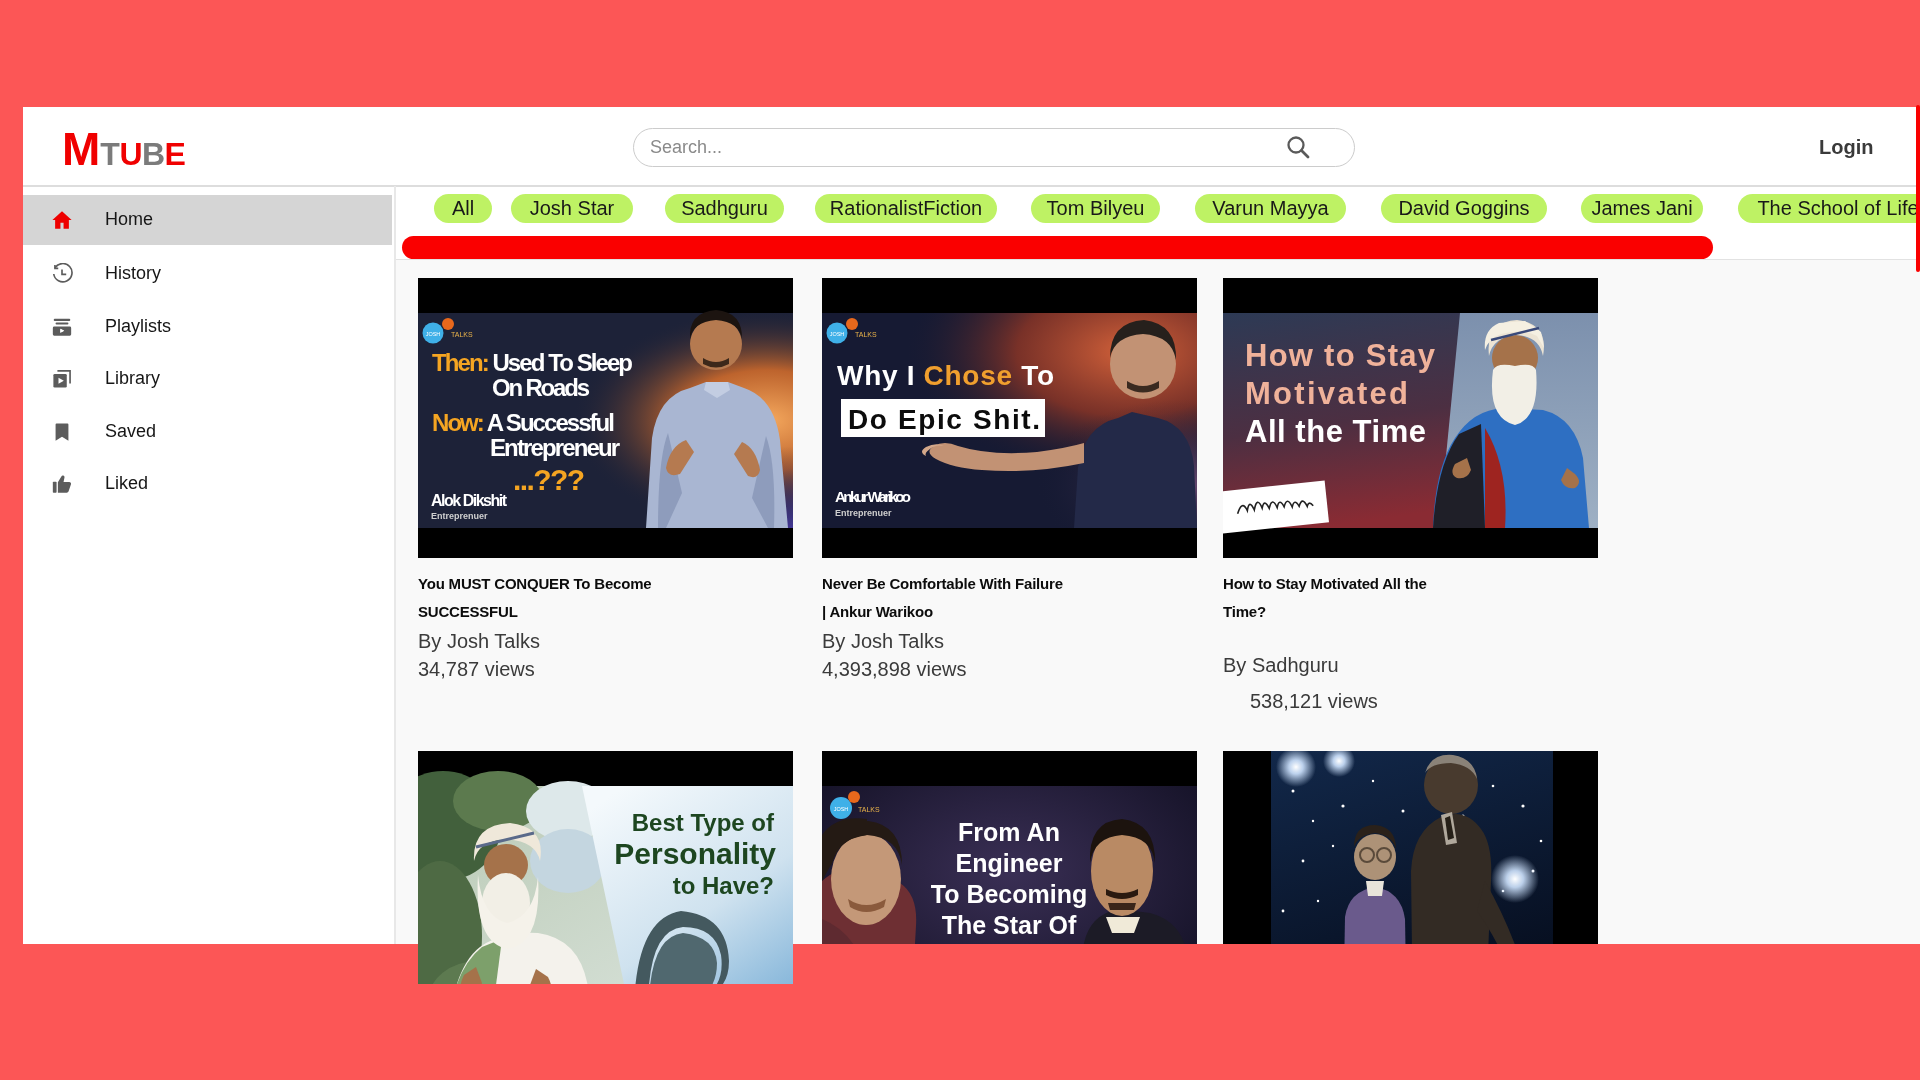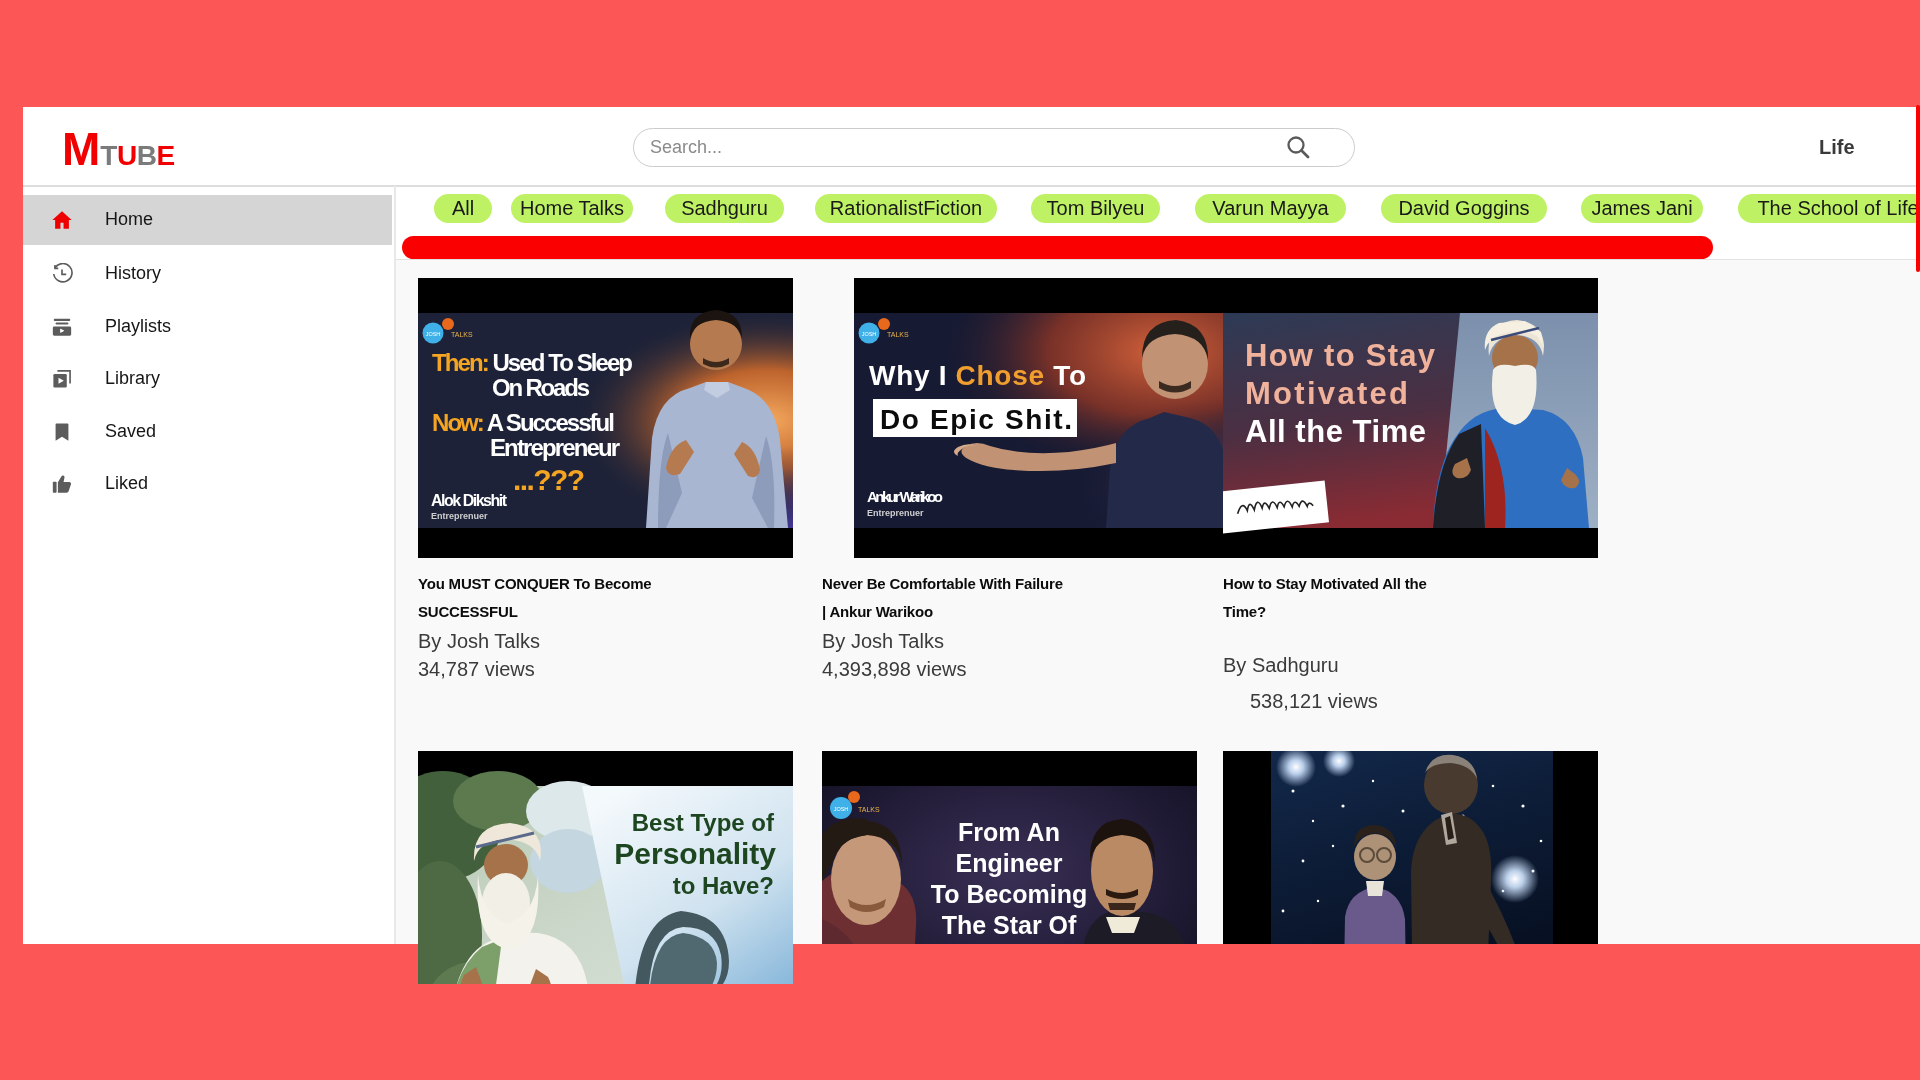--- a/index.html
+++ b/index.html
@@ -10,7 +10,7 @@
   
   .hdr-border { left:23px; top:185px; width:1897px; height:2px; background:#dddddd; }
   .logo { left:62px; top:126px; font-weight:700; color:#f00000; font-size:46px; line-height:46px; }
-  .logo .sm { font-size:28px; letter-spacing:-0.5px; }
+  .logo .sm { font-size:32px; letter-spacing:-0.5px; }
   .logo .g { color:#7b7b7b; }
   .search { left:633px; top:128px; width:722px; height:39px; border:1.5px solid #cccccc; border-radius:20px; background:#fff; }
   .search .ph { position:absolute; left:16px; top:8px; font-size:18px; color:#8a8a8a; }

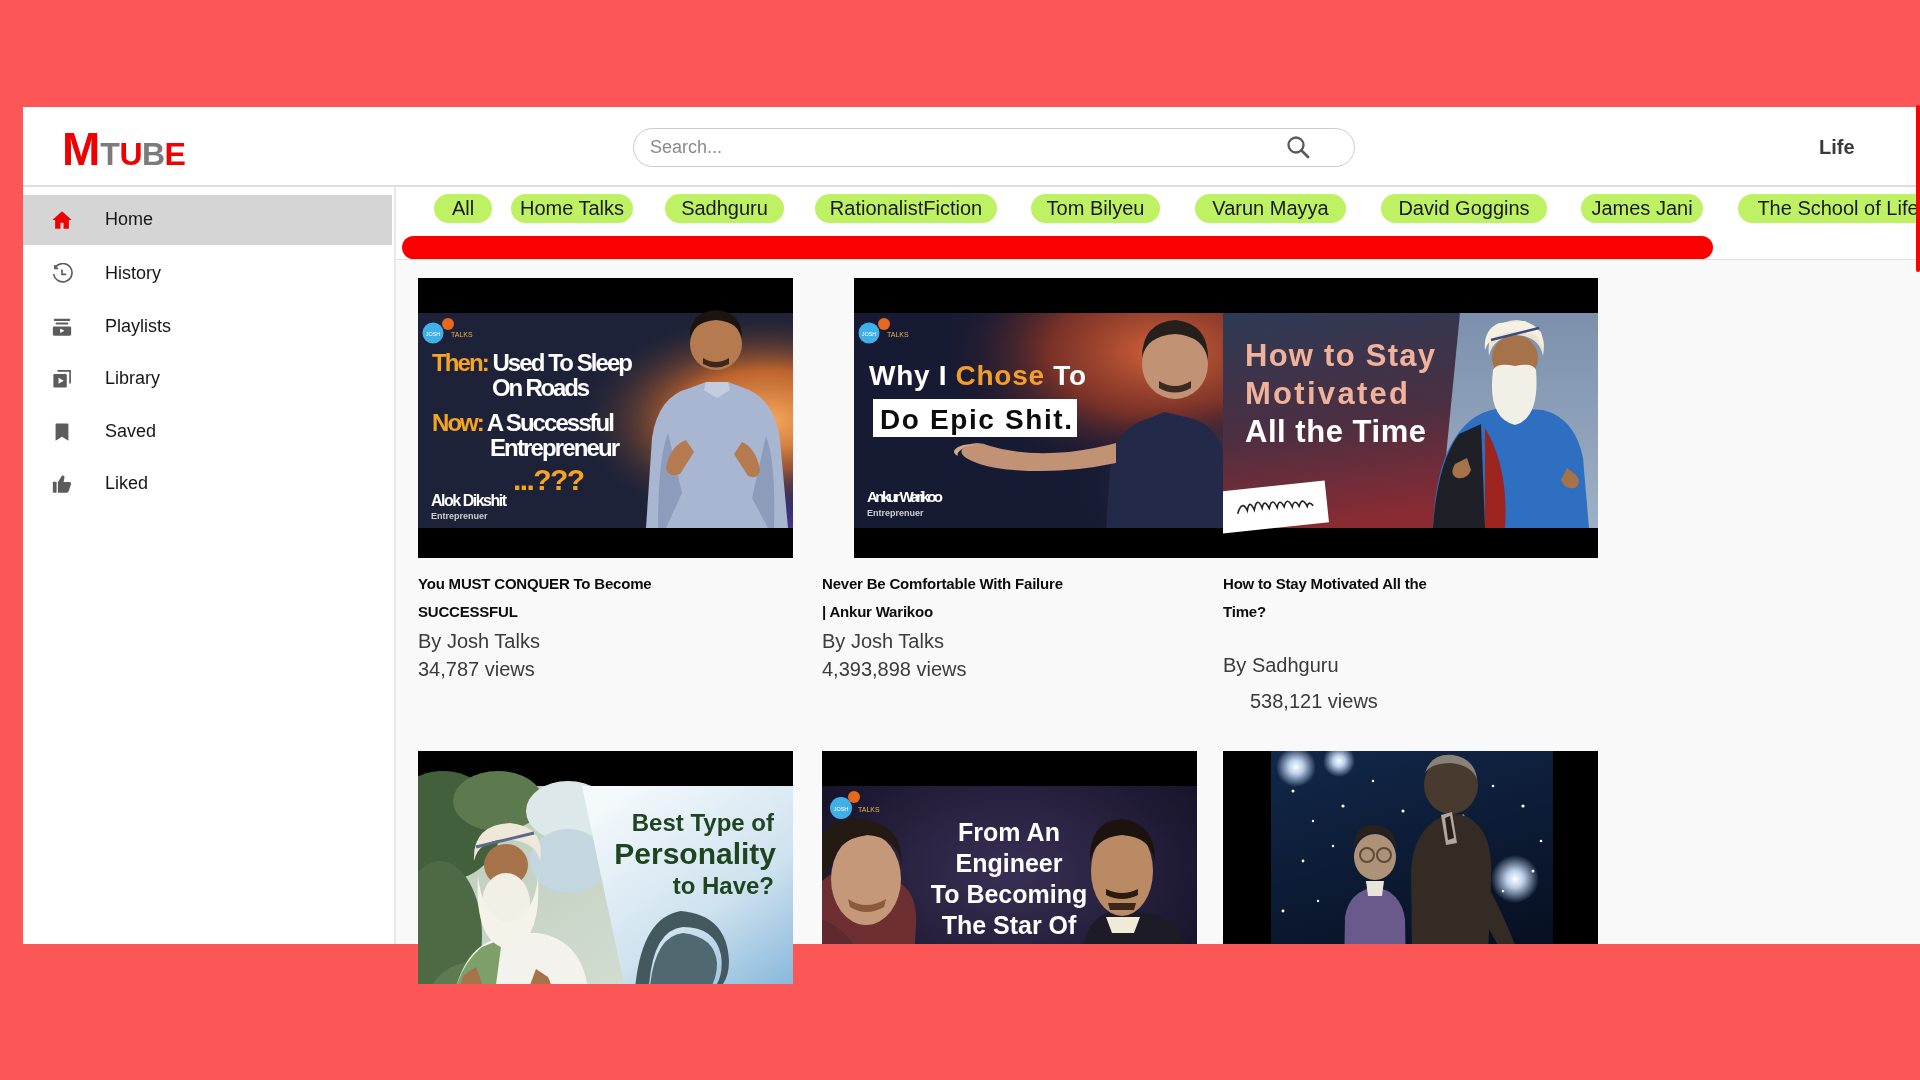--- a/index.html
+++ b/index.html
@@ -46,7 +46,7 @@
       <line x1="17.5" y1="16.5" x2="24" y2="23" stroke="#5a5a5a" stroke-width="2.8" stroke-linecap="round"></line>
     </svg>
 </div>
-<div class="abs login">Life</div>
+<div class="abs login">Login</div>
 <div class="abs side-border"></div>
 <div class="abs homerow"></div>
 

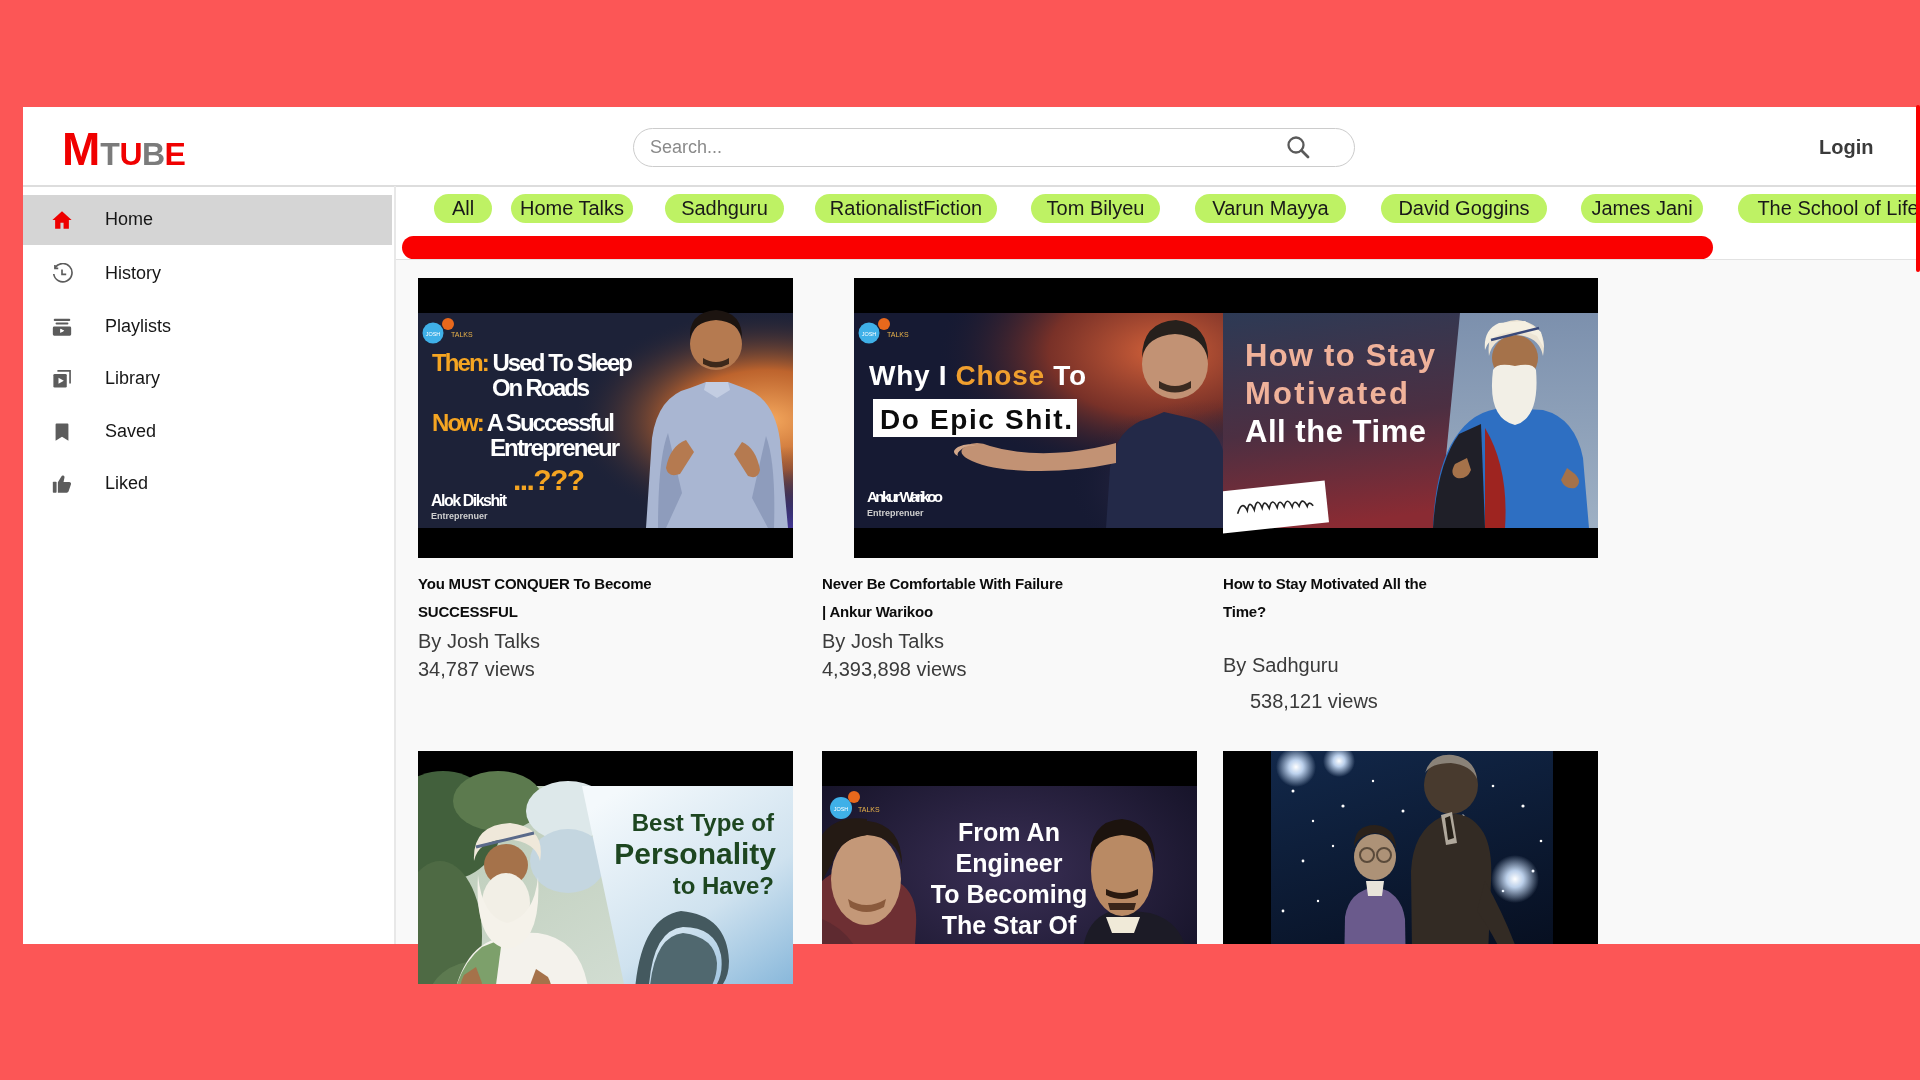--- a/index.html
+++ b/index.html
@@ -96,7 +96,7 @@
 </div>
 
 <div class="abs chip" style="left:434px; width:58px;">All</div>
-<div class="abs chip" style="left:511px; width:122px;">Home Talks</div>
+<div class="abs chip" style="left:511px; width:122px;">Josh Star</div>
 <div class="abs chip" style="left:665px; width:119px;">Sadhguru</div>
 <div class="abs chip" style="left:815px; width:182px;">RationalistFiction</div>
 <div class="abs chip" style="left:1031px; width:129px;">Tom Bilyeu</div>

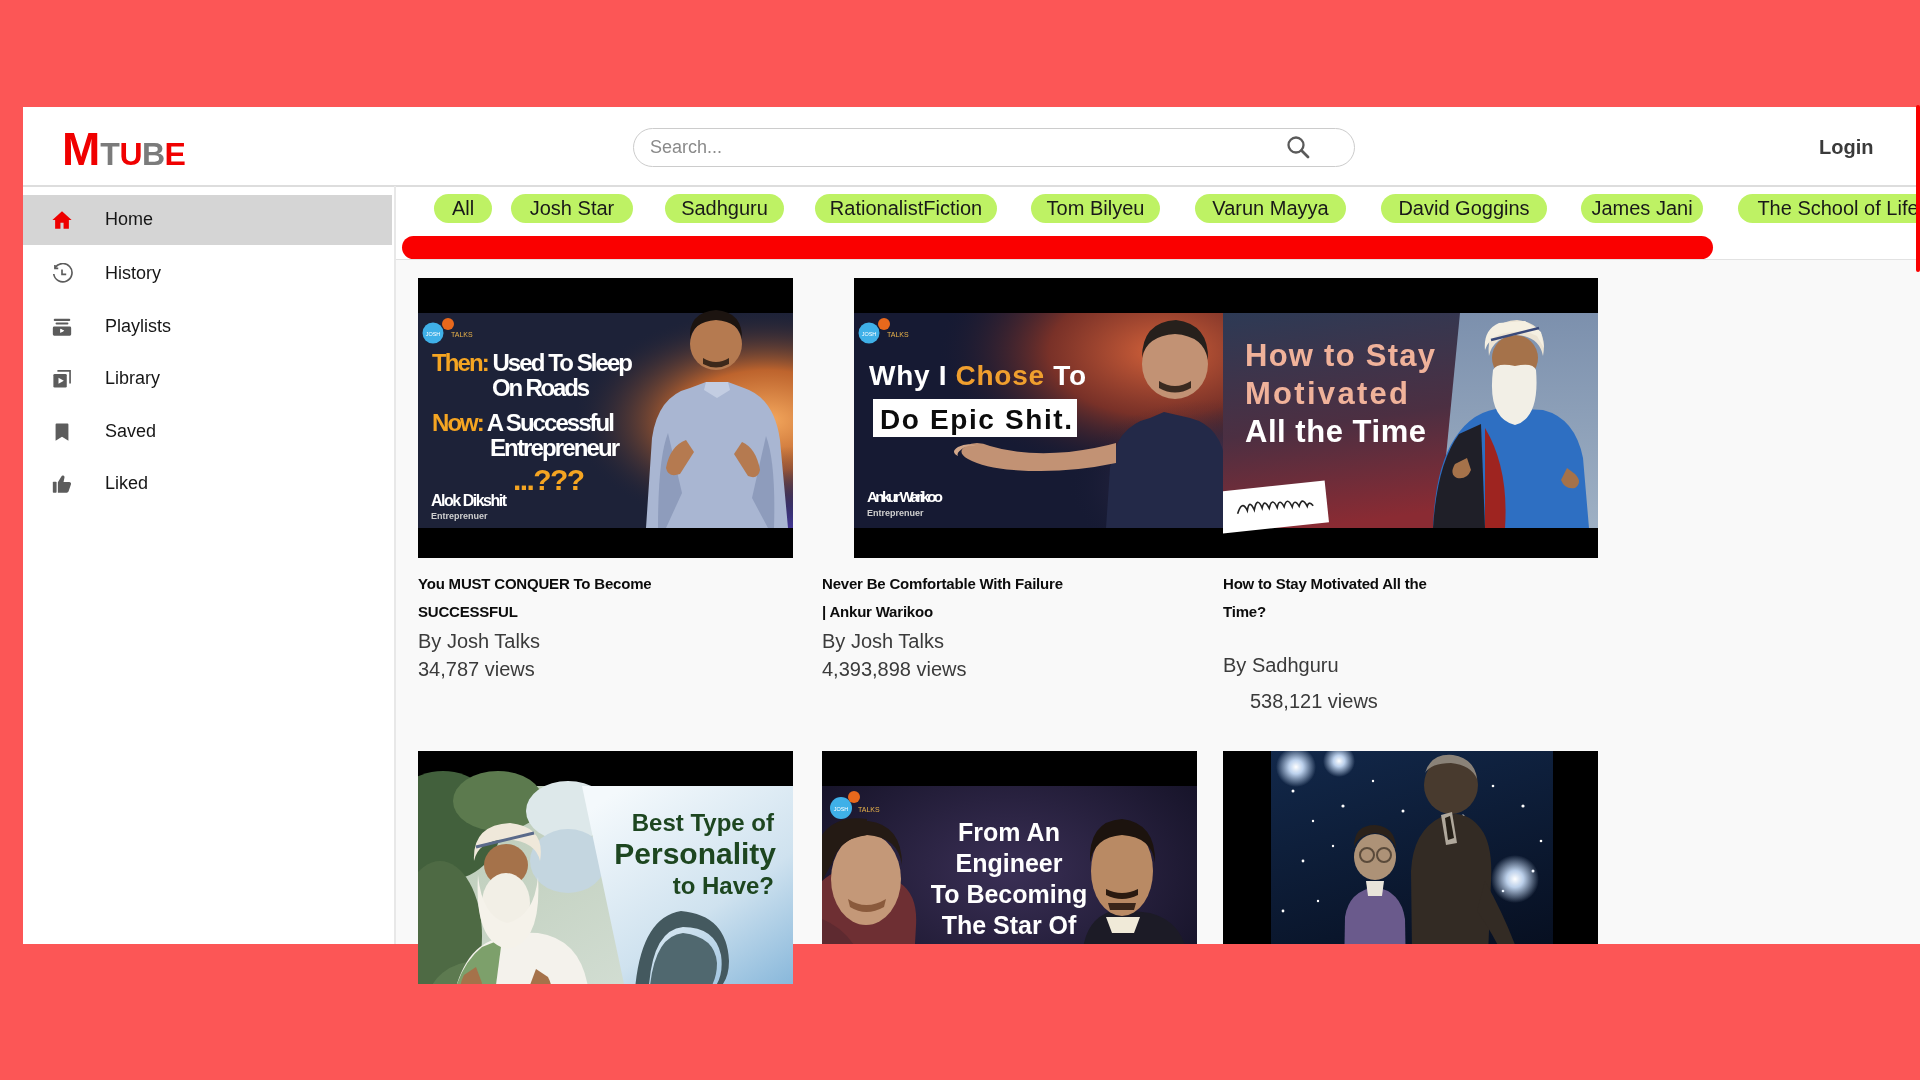--- a/index.html
+++ b/index.html
@@ -155,7 +155,7 @@
 </g>
 </svg>
 </div>
-<div class="abs thumb" style="left:822px; top:278px;margin-left:32px;" id="t2">
+<div class="abs thumb" style="left:822px; top:278px;" id="t2">
 <svg width="375" height="280" viewBox="0 0 375 280">
 <defs>
 <radialGradient id="g2a" cx="0.82" cy="0.18" r="0.6">

